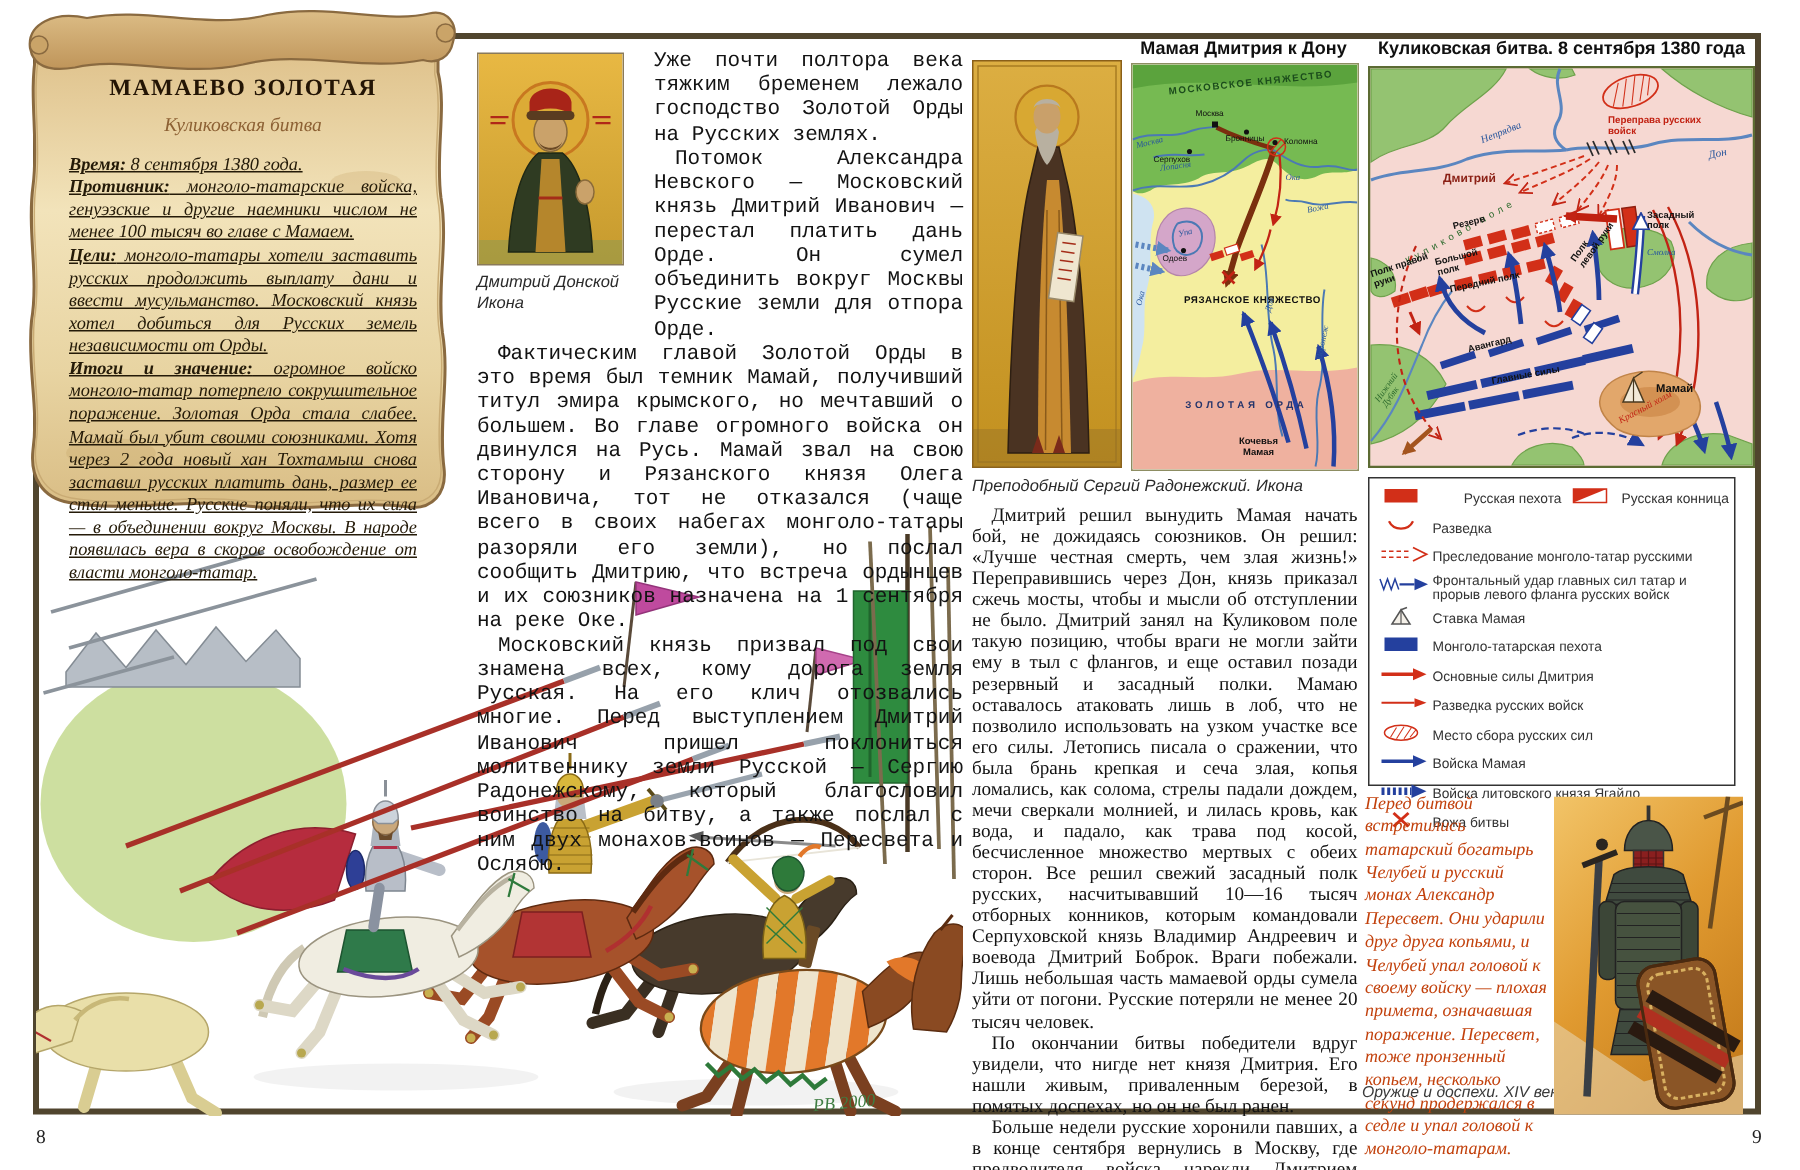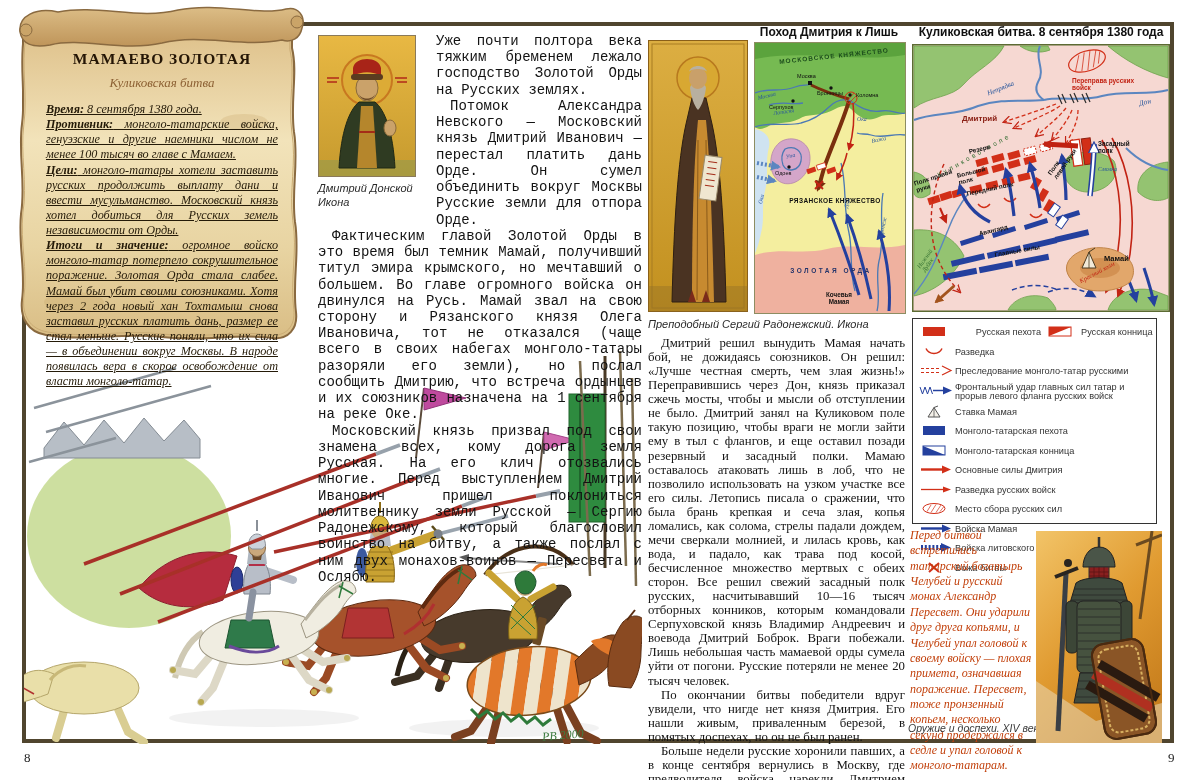--- a/index.html
+++ b/index.html
@@ -372,7 +372,7 @@
     <p>Больше недели русские хоронили павших, а в конце сентября вернулись в Москву, где предводителя войска нарекли Дмитрием Донским.</p>
   </div>
 
-  <div class="map-title" style="left:744px;top:25px;width:170px;">Поход Дмитрия к Лишь</div>
+  <div class="map-title" style="left:744px;top:25px;width:170px;">Мамая Дмитрия к Дону</div>
   <div class="map cmap">
     <svg width="150" height="270" viewBox="0 0 150 270">
       <defs>

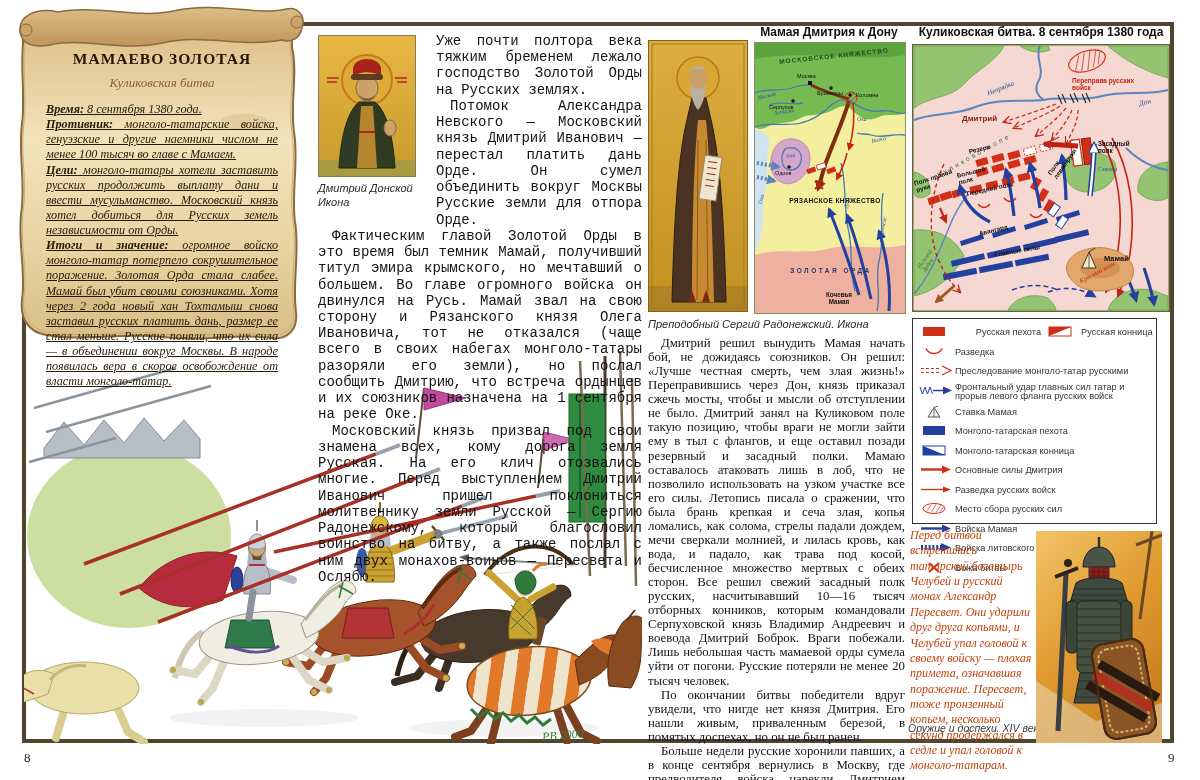--- a/index.html
+++ b/index.html
@@ -683,13 +683,6 @@
     </div>
     <div class="lrow">
       <span class="lsym"><svg width="40" height="13">
-            <rect x="8" y="2" width="22" height="9" fill="#fff" stroke="#24409e"></rect>
-            <polygon points="8,2 8,11 30,11" fill="#24409e"></polygon>
-          </svg></span>
-      <span class="llab">Монголо-татарская конница</span>
-    </div>
-    <div class="lrow">
-      <span class="lsym"><svg width="40" height="13">
             <line x1="6" y1="6.5" x2="27" y2="6.5" stroke="#d22f18" stroke-width="2.4"></line>
             <polygon points="27,2.5 36,6.5 27,10.5" fill="#d22f18"></polygon>
           </svg></span>

